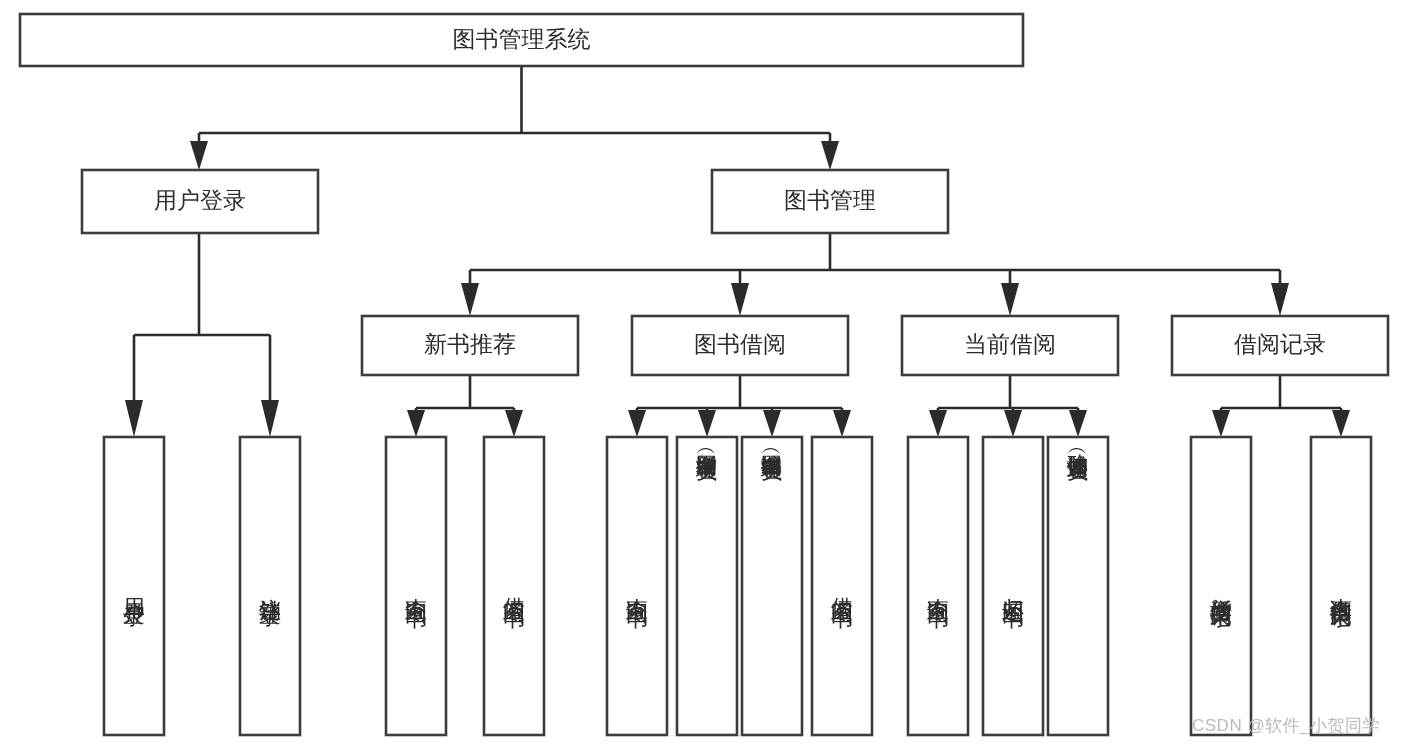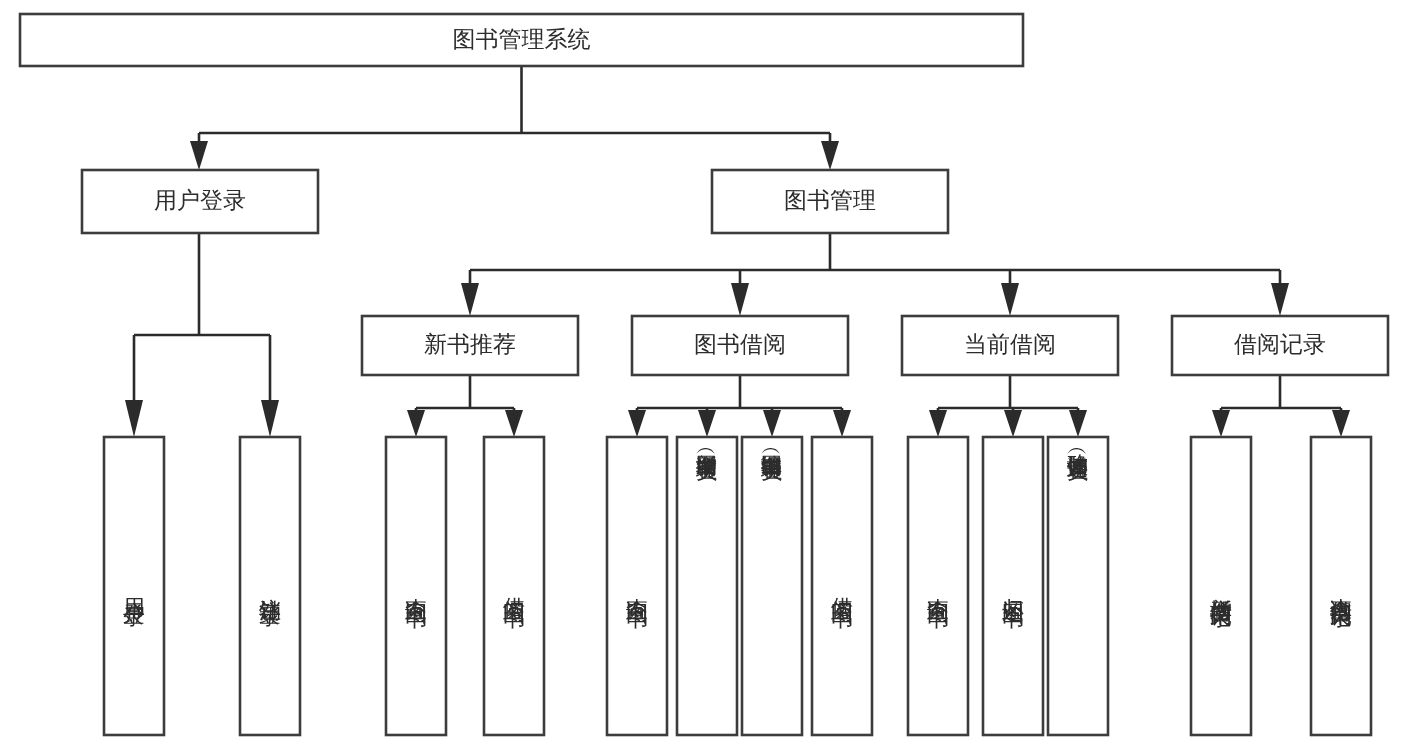--- a/index.html
+++ b/index.html
@@ -242,6 +242,7 @@
     <span class="node-label-v" style="letter-spacing:2px;">查询借阅记录</span>
   </div>
 
+  <div class="watermark">CSDN @软件_小贺同学</div>
 
 </div>
 

